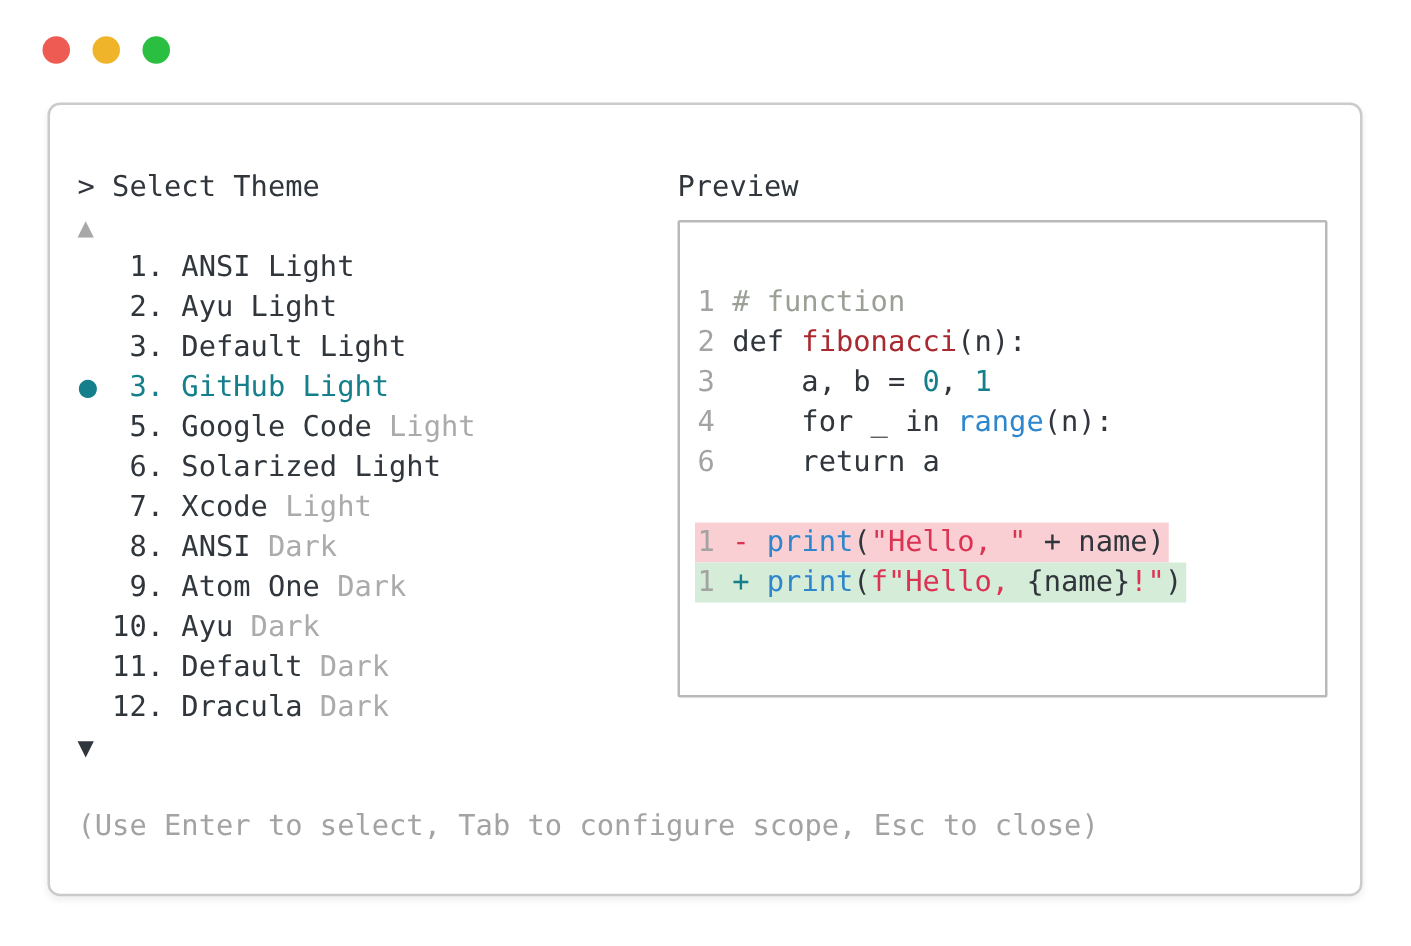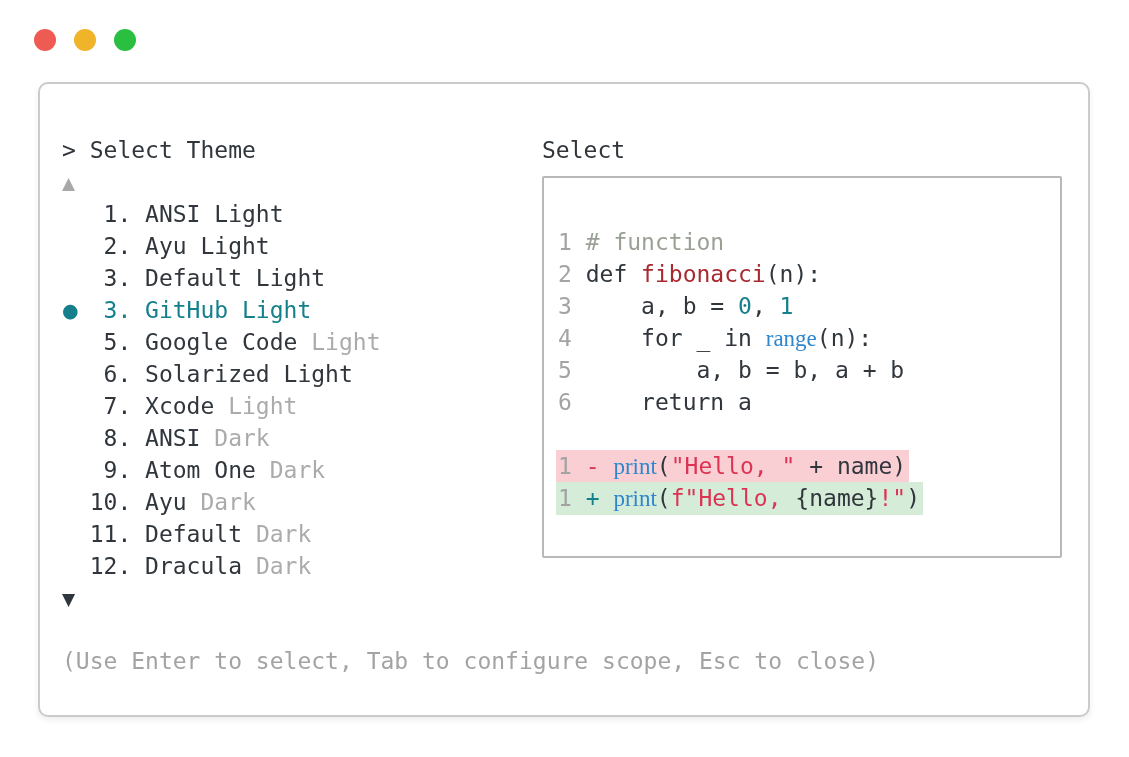--- a/index.html
+++ b/index.html
@@ -114,7 +114,7 @@
     </div>
 
     <div class="right-col">
-      <div class="line preview-label">Select</div>
+      <div class="line preview-label">Preview</div>
 
       <div class="preview-box">
         <div class="line"><span class="tok-ln">1 </span><span class="tok-comment"># function</span></div>

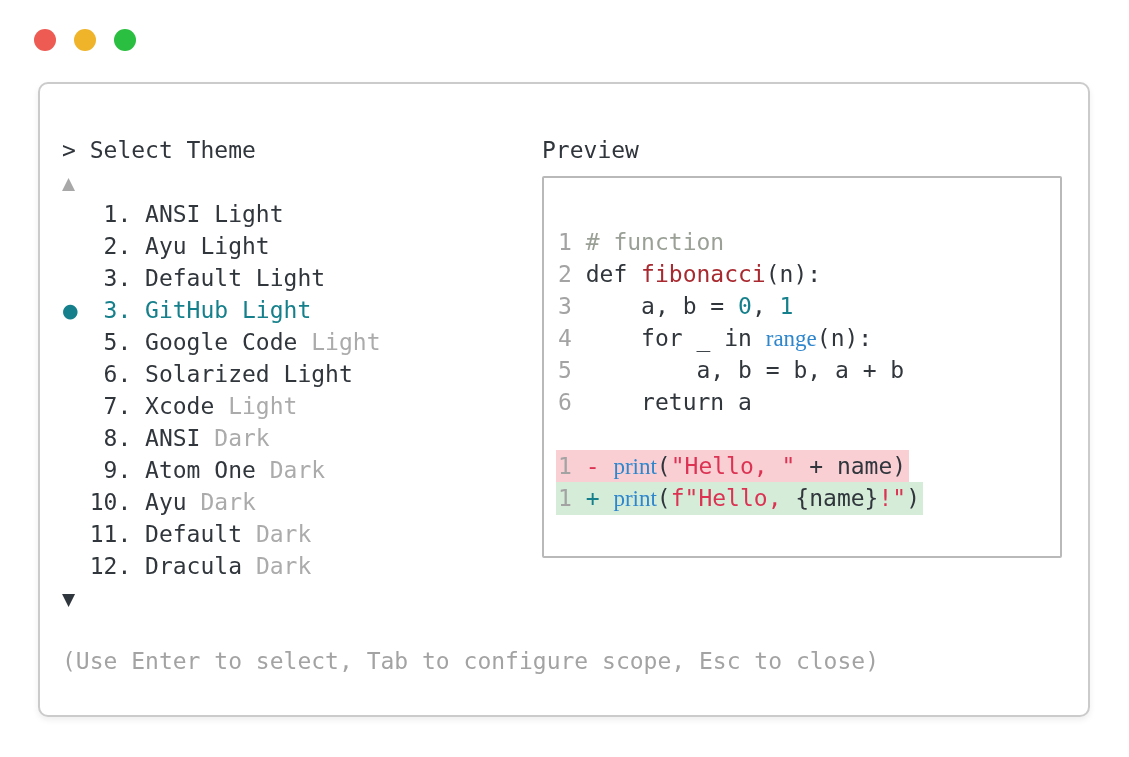--- a/index.html
+++ b/index.html
@@ -68,7 +68,7 @@
   .tok-comment { color: #9aa096; }
   .tok-func    { color: #a8292f; }
   .tok-number  { color: #15808b; }
-  .tok-blue    { color: #2e86cd; font-family: Liberation Serif, serif; }
+  .tok-blue    { color: #2e86cd; }
   .tok-string  { color: #dc3353; }
 
   .diff { display: inline-block; padding: 0 3px 0 2px; margin-left: -2px; }

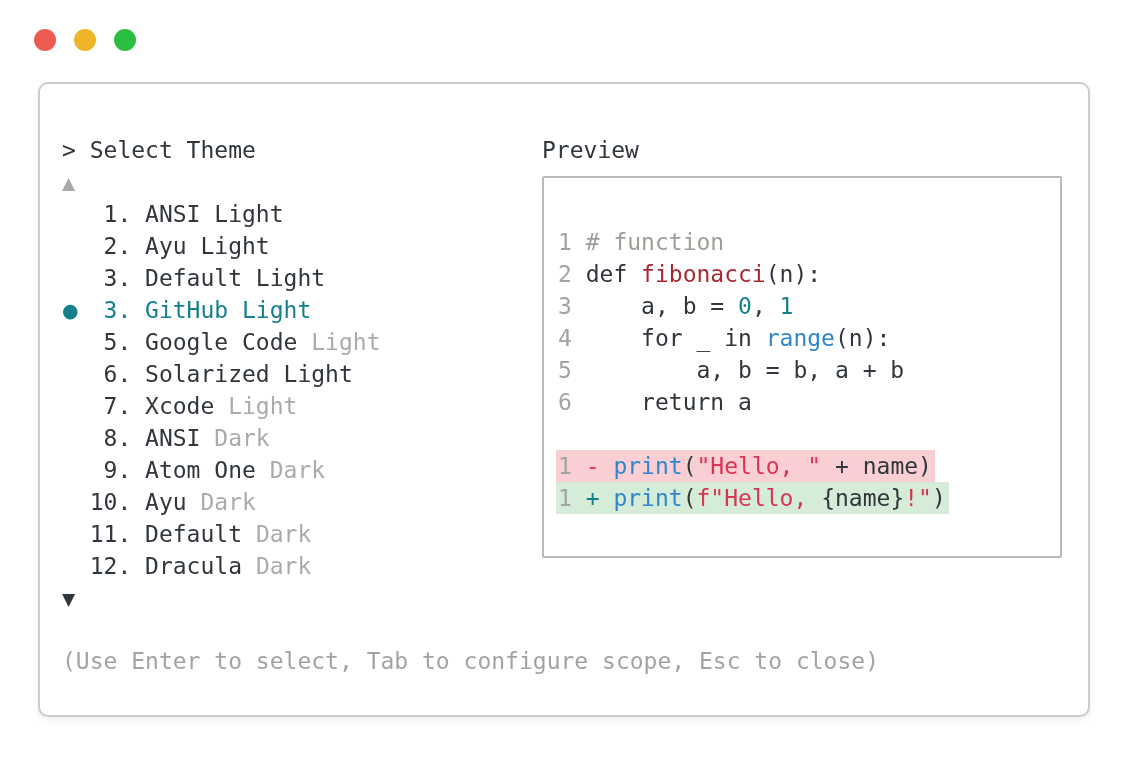--- a/index.html
+++ b/index.html
@@ -121,7 +121,6 @@
         <div class="line"><span class="tok-ln">2 </span><span class="tok-fg">def </span><span class="tok-func">fibonacci</span><span class="tok-fg">(n):</span></div>
         <div class="line"><span class="tok-ln">3 </span><span class="tok-fg">    a, b = </span><span class="tok-number">0</span><span class="tok-fg">, </span><span class="tok-number">1</span></div>
         <div class="line"><span class="tok-ln">4 </span><span class="tok-fg">    for _ in </span><span class="tok-blue">range</span><span class="tok-fg">(n):</span></div>
-        <div class="line"><span class="tok-ln">5 </span><span class="tok-fg">        a, b = b, a + b</span></div>
         <div class="line"><span class="tok-ln">6 </span><span class="tok-fg">    return a</span></div>
         <div class="line"></div>
         <div class="line"><span class="diff removed"><span class="tok-ln">1 </span><span class="tok-string">- </span><span class="tok-blue">print</span><span class="tok-fg">(</span><span class="tok-string">"Hello, "</span><span class="tok-fg"> + name)</span></span></div>

